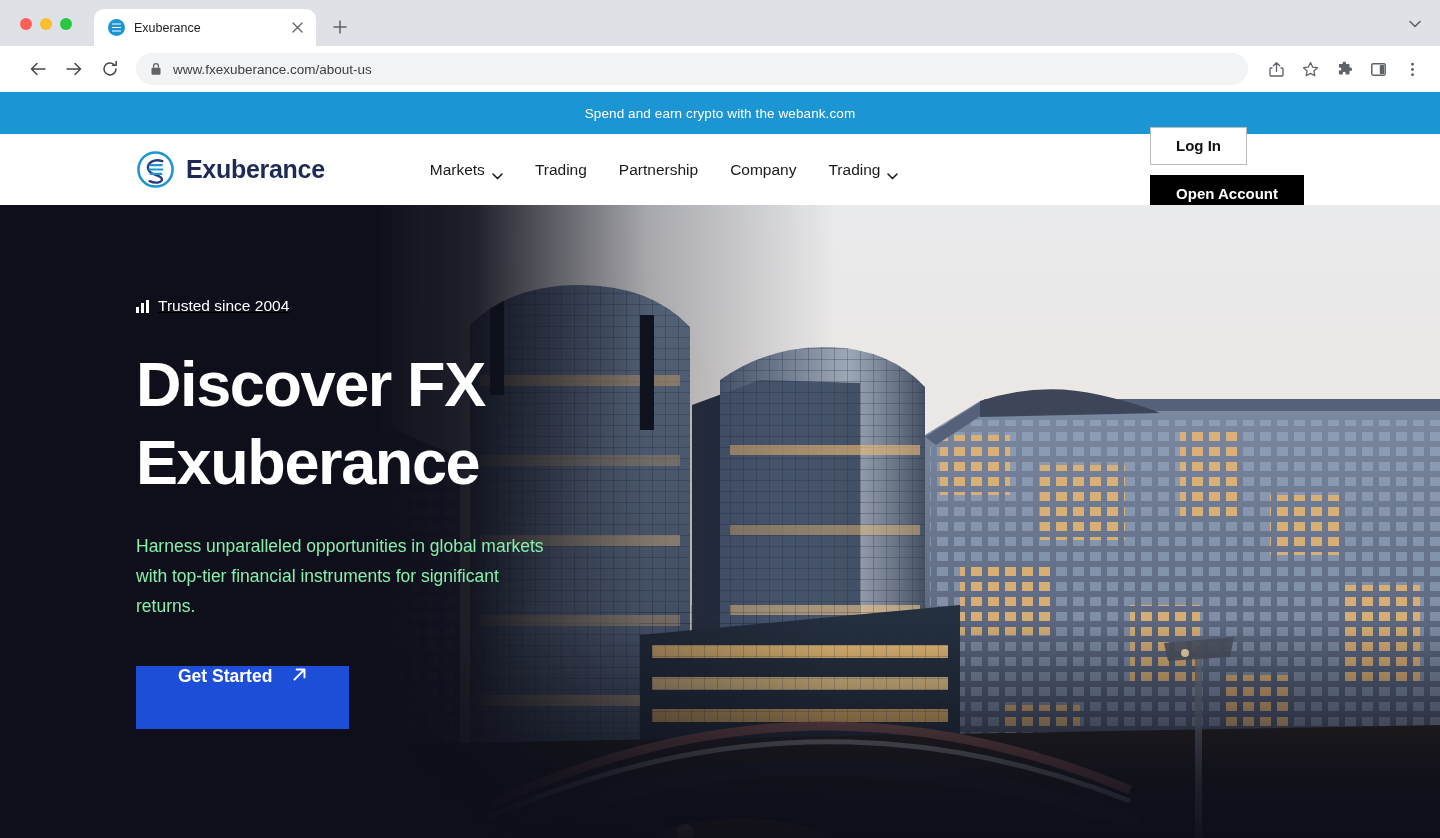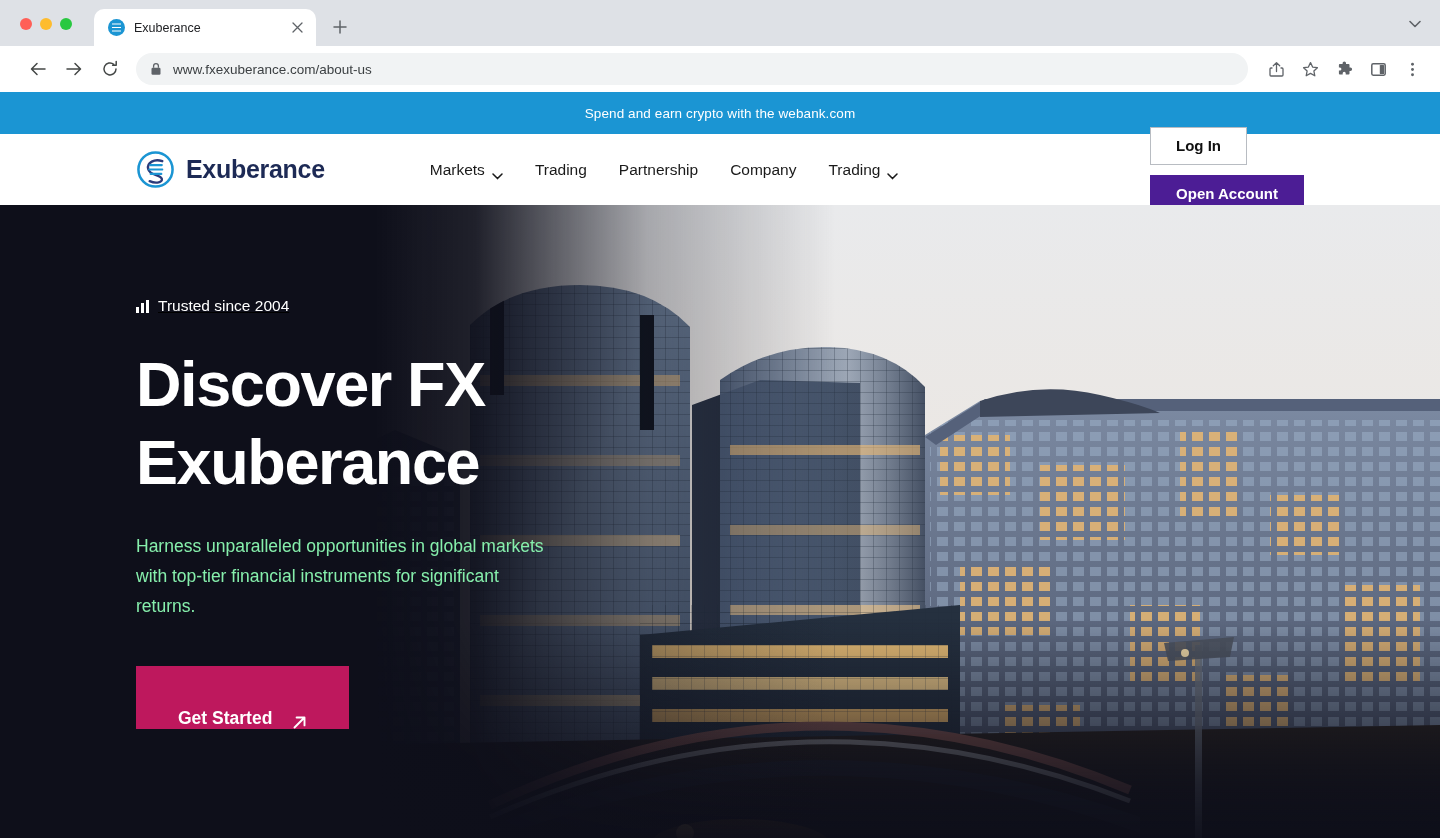--- a/index.html
+++ b/index.html
@@ -119,7 +119,7 @@
     display: flex; align-items: center; justify-content: center;
   }
   .btn-open {
-    height: 38px; padding: 0 26px; background: #4c1d95; border: none;
+    height: 38px; padding: 0 26px; background: #000000; border: none;
     font-size: 15px; font-weight: bold; color: #fff;
     display: flex; align-items: center; justify-content: center;
   }

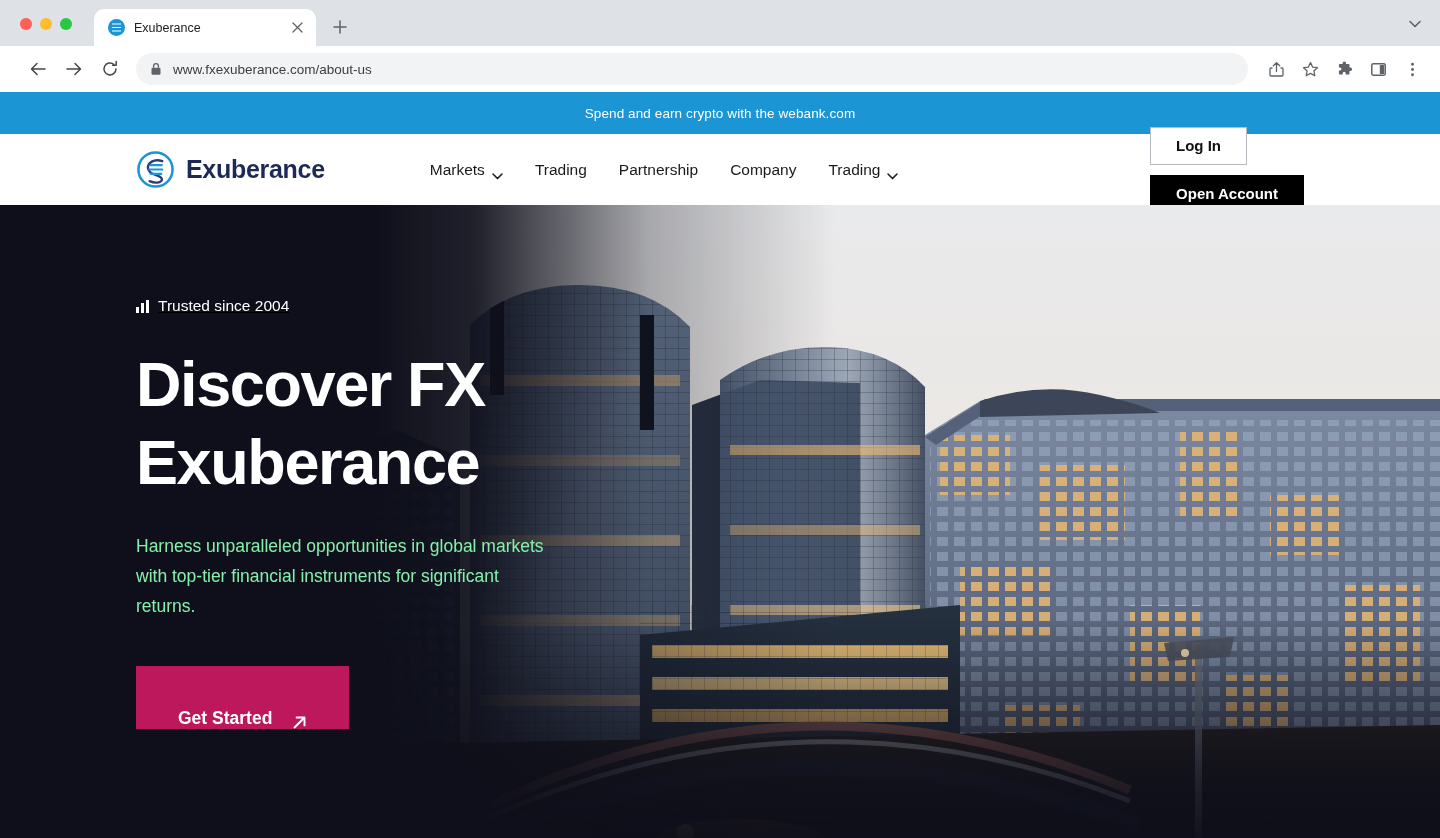--- a/index.html
+++ b/index.html
@@ -158,8 +158,8 @@
     max-width: 440px; margin-bottom: 45px;
   }
   .btn-cta {
-    height: 63px; padding: 0 42px; background: #be185d; border: none;
-    display: inline-flex; align-items: flex-end; gap: 20px;
+    height: 63px; padding: 0 42px; background: #1d4ed8; border: none;
+    display: inline-flex; align-items: flex-start; gap: 20px;
     font-size: 17.5px; font-weight: bold; color: #fff;
   }
   .cta-arrow { width: 15px; height: 15px; flex: none; }

